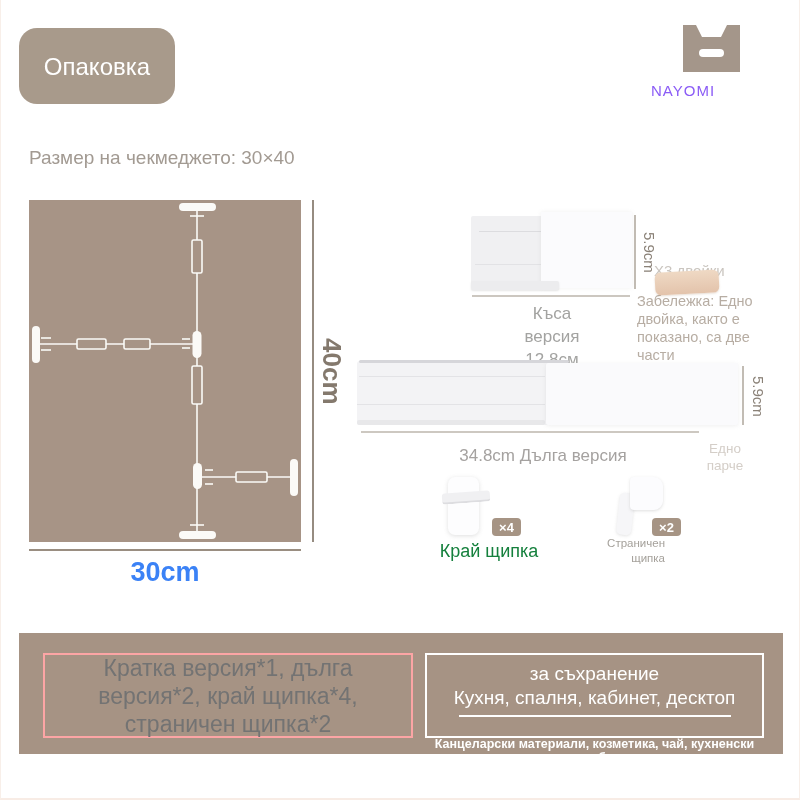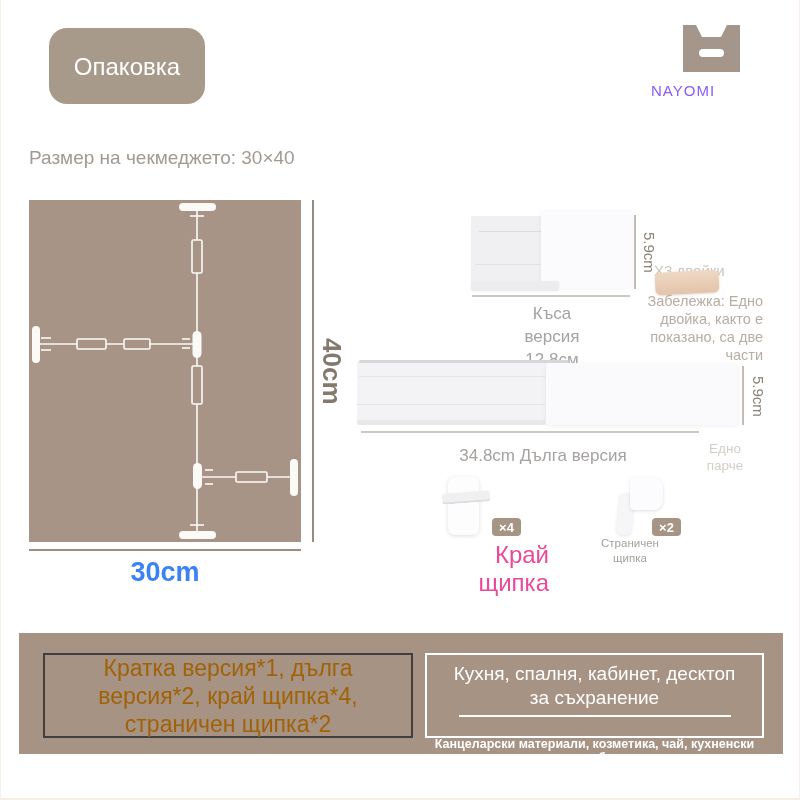--- a/index.html
+++ b/index.html
@@ -14,7 +14,7 @@
 
   
   .pack-badge {
-    left: 48px; top: 28px; width: 156px; height: 76px;
+    left: 18px; top: 28px; width: 156px; height: 76px;
     background: #a89a8b; border-radius: 18px; color: #fff;
     display: flex; flex-direction: row; align-items: center; justify-content: center;
     font-size: 24px; line-height: 31px; text-align: center;

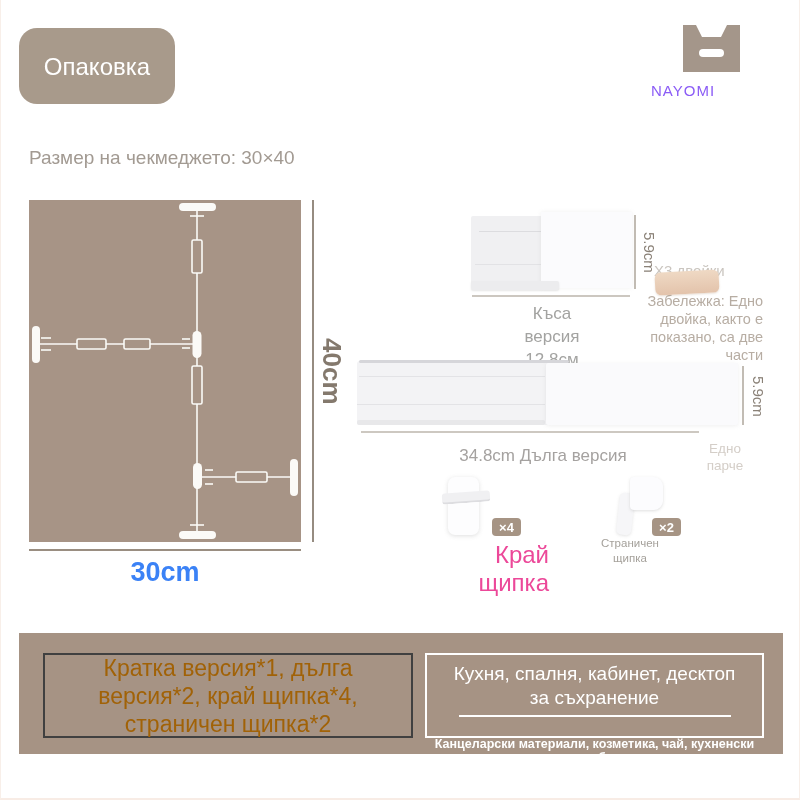--- a/index.html
+++ b/index.html
@@ -55,7 +55,7 @@
   .pair-item  { left: 654px; top: 271px; width: 64px; height: 23px; border-radius: 6px;
                 background: linear-gradient(#efd9c4, #e3c3ab); transform: rotate(-3deg); z-index: 2;
                 box-shadow: 0 1px 2px rgba(180,150,120,.3); }
-  .pair-note  { left: 636px; top: 292px; width: 126px; text-align: right; font-size: 14.5px; line-height: 18px; color: #b7ada3; }
+  .pair-note  { left: 636px; top: 292px; width: 126px; text-align: left; font-size: 14.5px; line-height: 18px; color: #b7ada3; }
 
   
   .lv-topline { left: 358px; top: 360px; width: 210px; height: 3px; background: #d6d6da; border-radius: 2px; z-index: 3; }

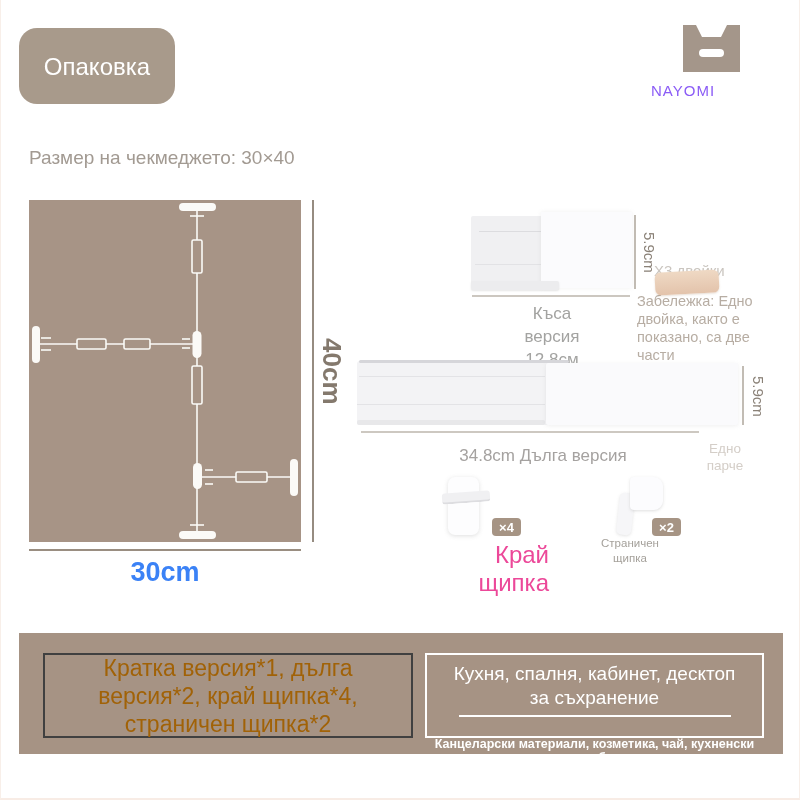--- a/index.html
+++ b/index.html
@@ -83,7 +83,7 @@
                  font-size: 13px; font-weight: bold; display: flex; align-items: center; justify-content: center; z-index: 3; }
   .count-end  { left: 491px; top: 518px; }
   .count-side { left: 651px; top: 518px; }
-  .clip-end-label  { left: 428px; top: 541px; width: 120px; text-align: right; font-size: 24px; color: #ec4899; }
+  .clip-end-label  { left: 428px; top: 541px; width: 120px; text-align: center; font-size: 18px; color: #15803d; }
   .clip-side-label { left: 594px; top: 536px; width: 70px; text-align: center; font-size: 11.5px; line-height: 15px; color: #a5a19b; }
 
   

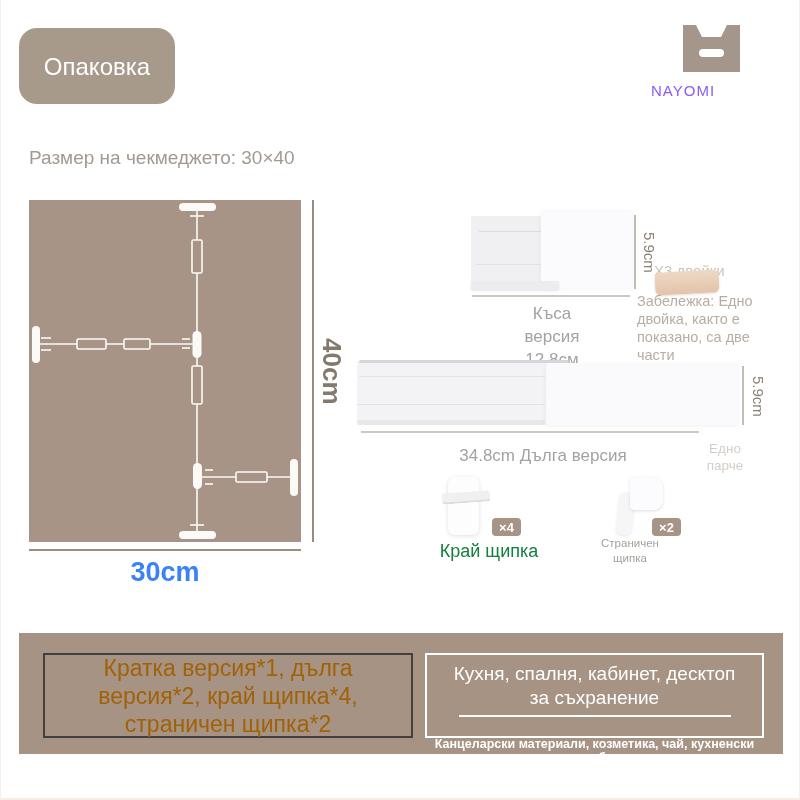--- a/index.html
+++ b/index.html
@@ -84,7 +84,7 @@
   .count-end  { left: 491px; top: 518px; }
   .count-side { left: 651px; top: 518px; }
   .clip-end-label  { left: 428px; top: 541px; width: 120px; text-align: center; font-size: 18px; color: #15803d; }
-  .clip-side-label { left: 594px; top: 536px; width: 70px; text-align: center; font-size: 11.5px; line-height: 15px; color: #a5a19b; }
+  .clip-side-label { left: 594px; top: 536px; width: 70px; text-align: right; font-size: 11.5px; line-height: 15px; color: #a5a19b; }
 
   
   .bottom-panel { left: 18px; top: 633px; width: 764px; height: 121px; background: #a69384; }

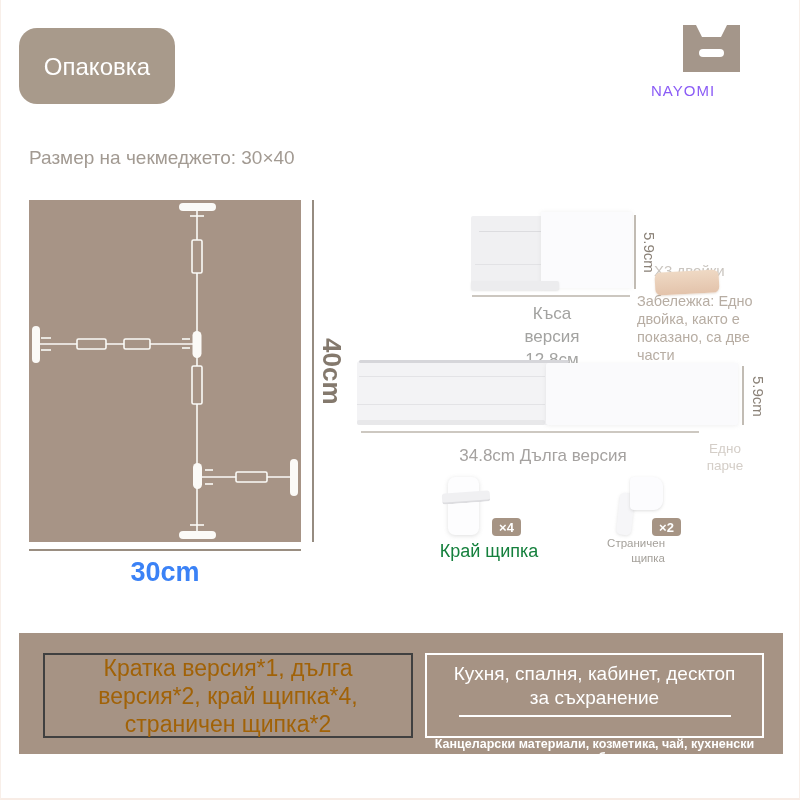--- a/index.html
+++ b/index.html
@@ -89,9 +89,9 @@
   
   .bottom-panel { left: 18px; top: 633px; width: 764px; height: 121px; background: #a69384; }
   .contents-box {
-    left: 42px; top: 653px; width: 370px; height: 85px; border: 2px solid #404040;
+    left: 42px; top: 653px; width: 370px; height: 85px; border: 2px solid #fca5a5;
     display: flex; flex-direction: column; align-items: center; justify-content: center;
-    color: #a16207; font-size: 23px; line-height: 28px; text-align: center;
+    color: #737373; font-size: 23px; line-height: 28px; text-align: center;
   }
   .usage-box {
     left: 424px; top: 653px; width: 339px; height: 85px; border: 2px solid #fff;

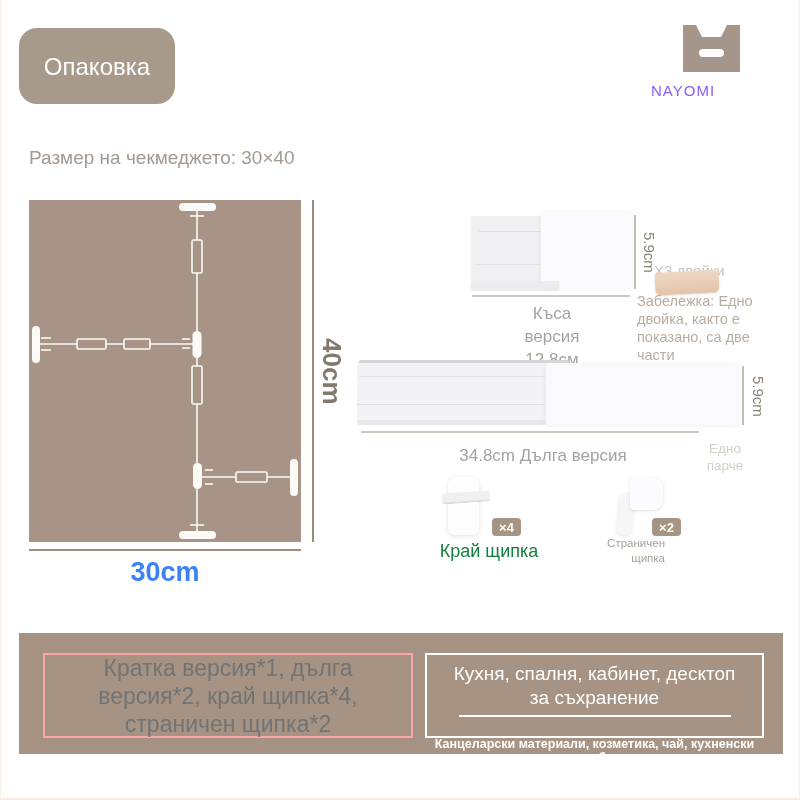--- a/index.html
+++ b/index.html
@@ -202,8 +202,8 @@
 
   <div class="abs usage-box">
     <div class="usage-title">
+      <div>за съхранение</div>
       <div>Кухня, спалня, кабинет, десктоп</div>
-      <div>за съхранение</div>
     </div>
     <div class="usage-divider"></div>
     <div class="usage-small">Канцеларски материали, козметика, чай, кухненски пособия</div>

